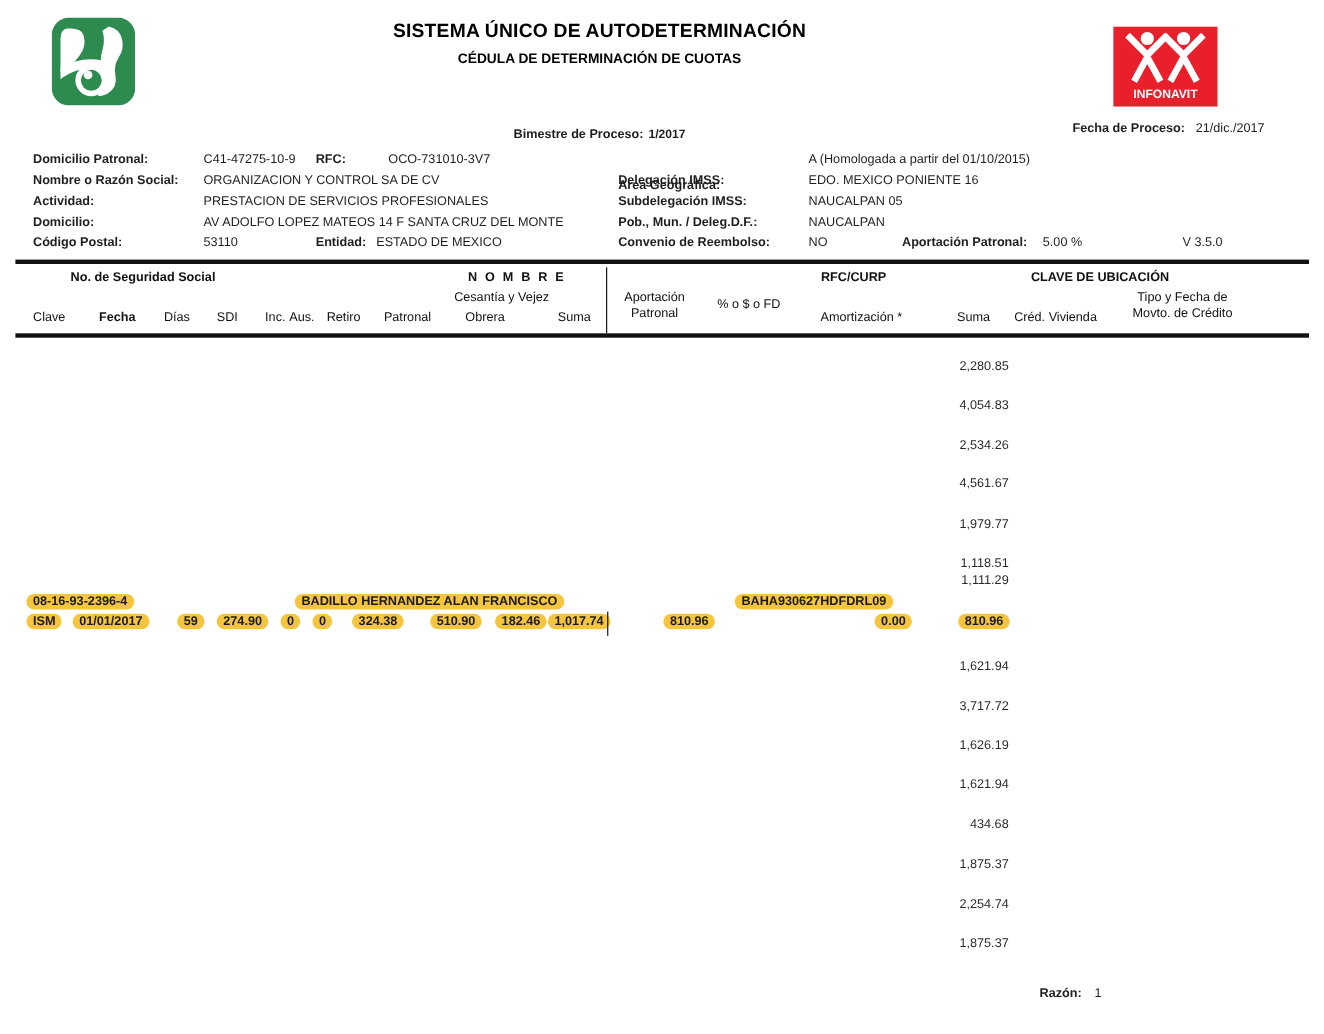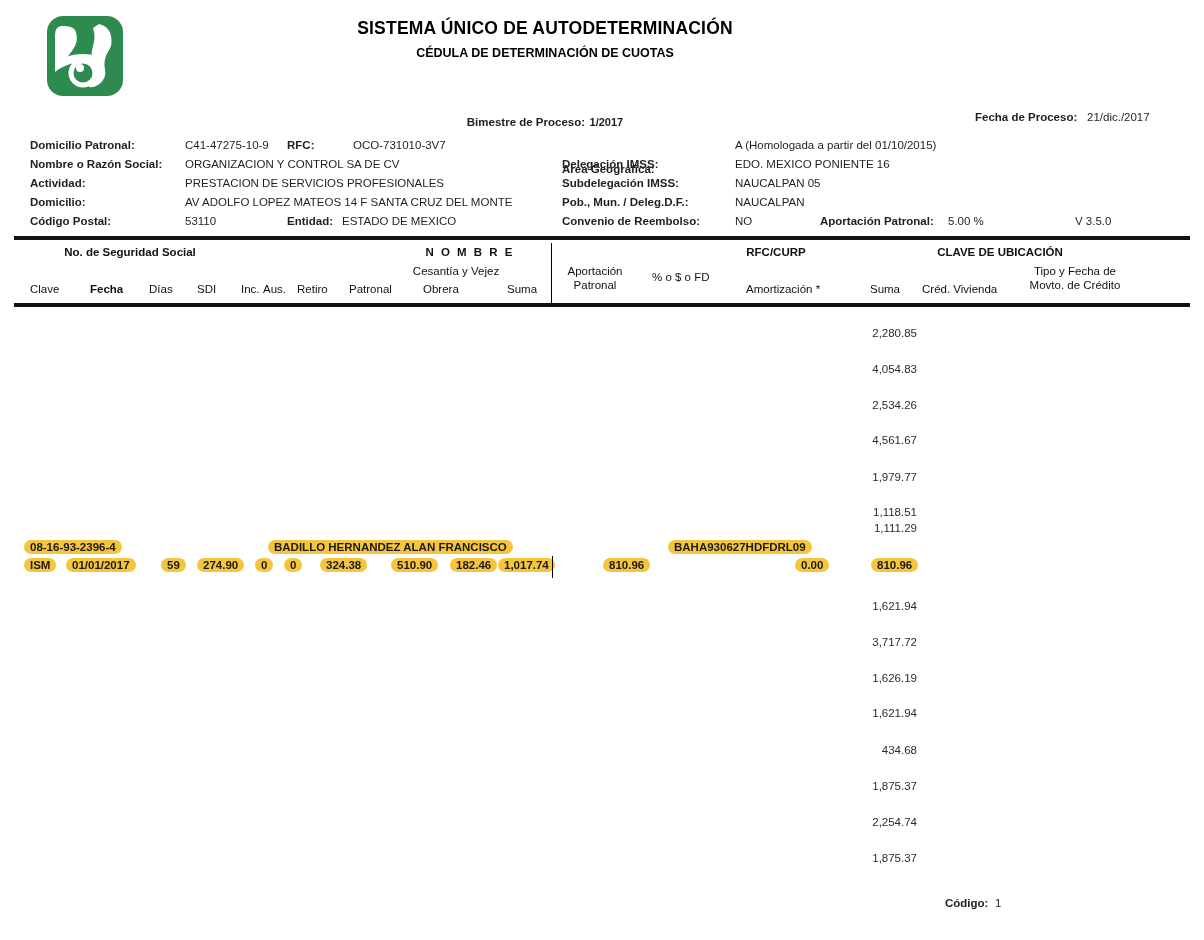--- a/index.html
+++ b/index.html
@@ -50,6 +50,20 @@
     <div class="sub" style="margin-top:7px;">CÉDULA DE DETERMINACIÓN DE CUOTAS</div>
   </div>
 
+  <div class="abs" style="left:1012px;top:24px;">
+    <svg width="95" height="73" viewBox="0 0 95 73">
+      <rect width="95" height="73" fill="#e9202c"></rect>
+      <g stroke="#ffffff" stroke-width="6" fill="none">
+        <polyline points="13,8 31,26 49,8"></polyline>
+        <polyline points="19,50 31,28 43,50"></polyline>
+        <polyline points="46,8 64,26 82,8"></polyline>
+        <polyline points="52,50 64,28 76,50"></polyline>
+      </g>
+      <circle cx="31" cy="11" r="6" fill="#ffffff"></circle>
+      <circle cx="64" cy="11" r="6" fill="#ffffff"></circle>
+      <text x="47.5" y="65" text-anchor="middle" font-size="11" font-weight="bold" font-family="Liberation Sans, sans-serif" fill="#ffffff">INFONAVIT</text>
+    </svg>
+  </div>
 
   <div class="abs center" style="left:190px;top:112px;width:710px;">
     <span class="lbl" style="position:static;">Bimestre de Proceso:</span>

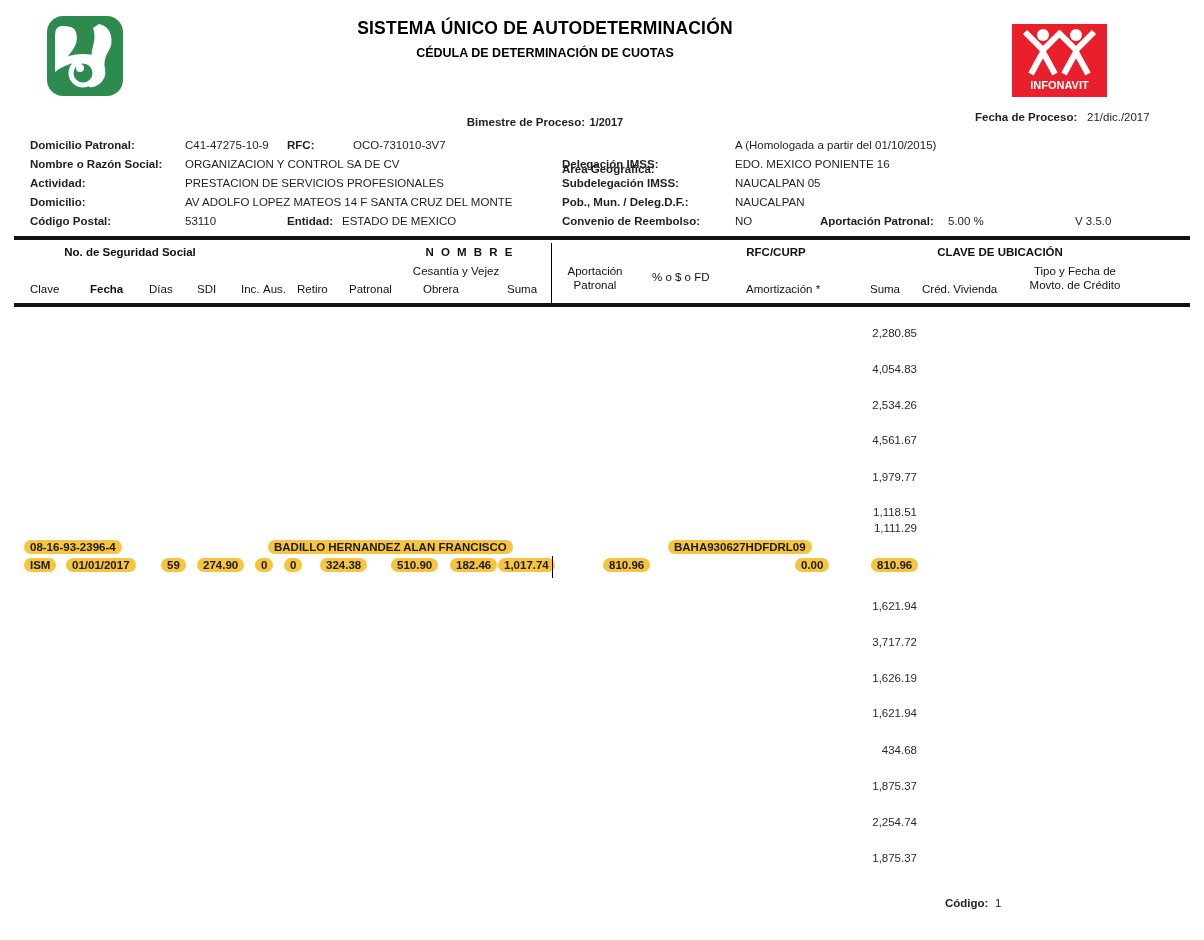--- a/index.html
+++ b/index.html
@@ -178,7 +178,7 @@
     <div class="vdiv" style="left:552px;top:556px;height:22px;"></div>
   </div>
 
-  <div class="abs lbl" style="left:945px;top:897px;">Código:</div>
+  <div class="abs lbl" style="left:945px;top:897px;">Razón:</div>
   <div class="abs val" style="left:995px;top:897px;">1</div>
 
 </div>

